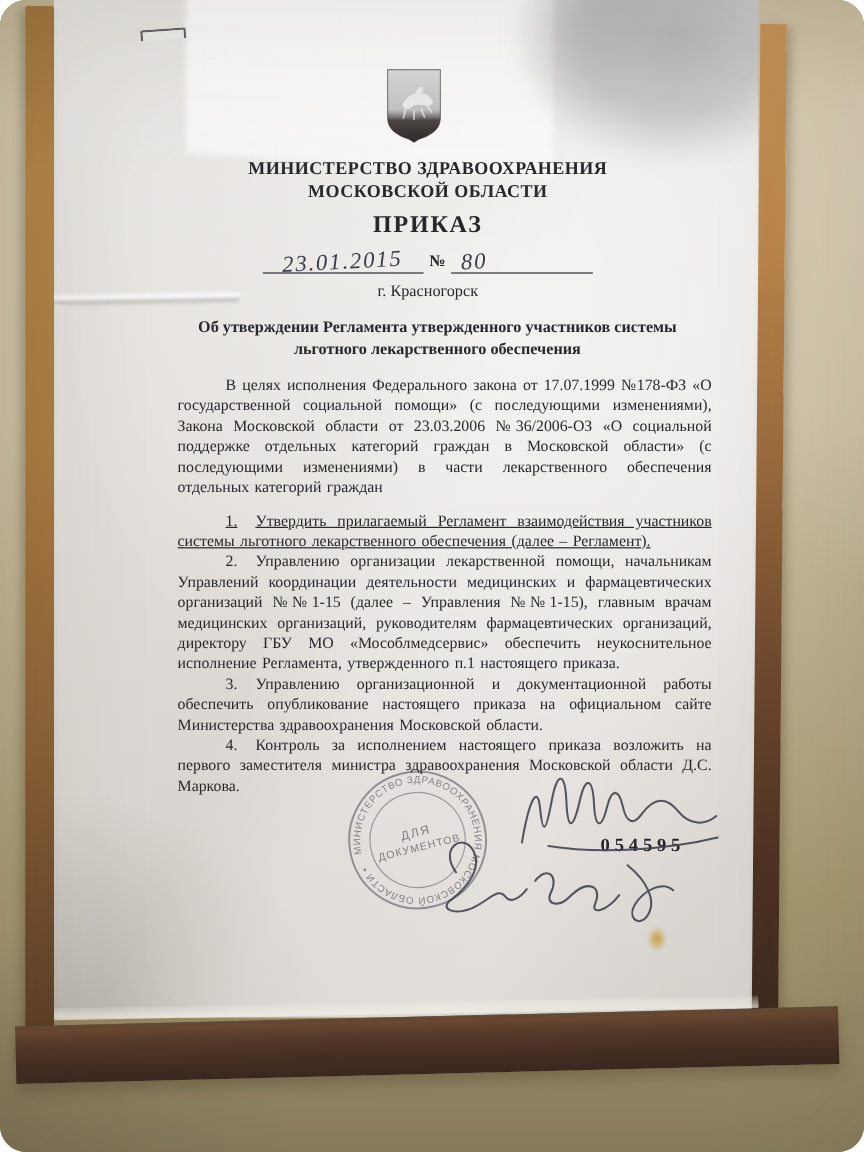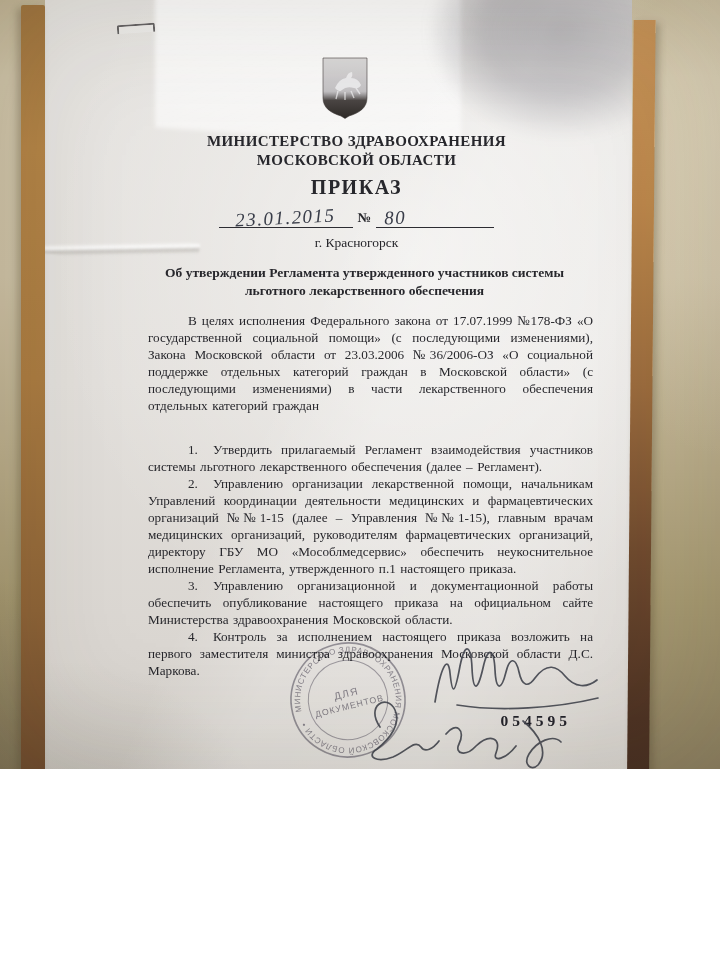--- a/index.html
+++ b/index.html
@@ -3,8 +3,8 @@
 <meta charset="utf-8">
 <style>
   html,body{margin:0;padding:0;}
-  .stage{position:relative;width:720px;height:769px;overflow:hidden;
-         font-family:"Liberation Serif","DejaVu Serif",serif;background:#4d7c0f;}
+  .stage{position:relative;width:720px;height:960px;overflow:hidden;
+         font-family:"Liberation Serif","DejaVu Serif",serif;background:#4d7c0f;border-radius:22px;}
   
   .wall{position:absolute;inset:0;
     background:linear-gradient(180deg,#c3b697 0%,#cfc4a9 10%,#cdc1a5 36%,#bbae8c 58%,#a69971 78%,#8d8061 100%);}

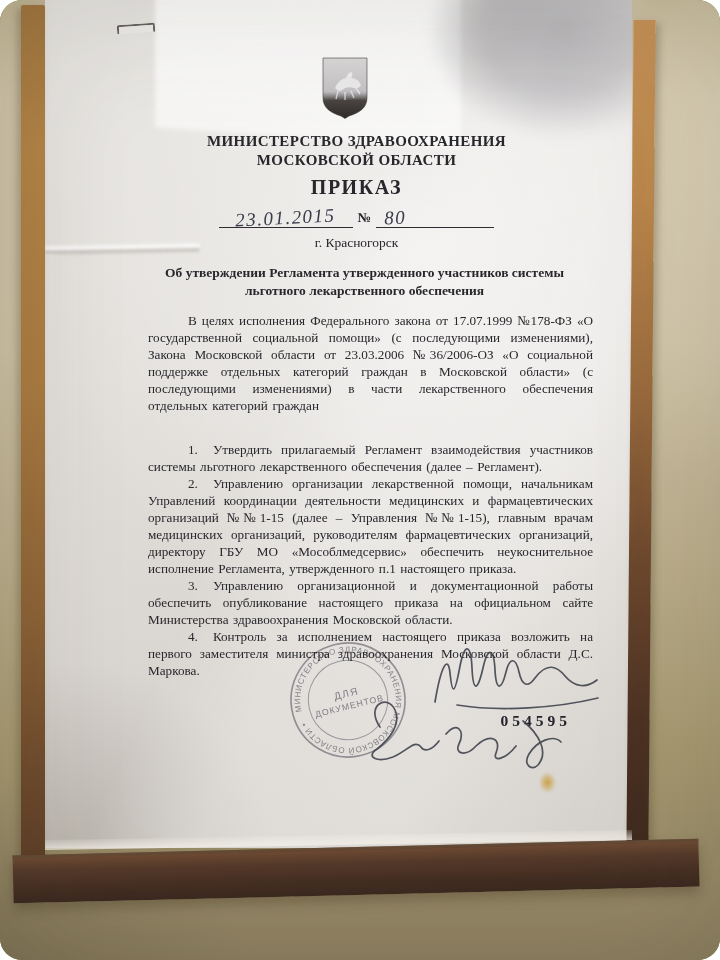--- a/index.html
+++ b/index.html
@@ -72,7 +72,7 @@
   .preamble{margin-top:13px;text-indent:40px;}
   .order-word{margin:12px 0 0;text-indent:40px;font-size:13.5px;letter-spacing:.3px;}
   .item{text-indent:40px;}
-  .item.first{margin-top:27px;}
+  .item.first{margin-top:11px;text-decoration:underline;}
   .inum{margin-right:15px;}
   .sig-row{margin-top:13px;display:flex;justify-content:space-between;font-size:13.5px;line-height:18px;}
   .sig-name{align-self:center;margin-top:-6px;}

